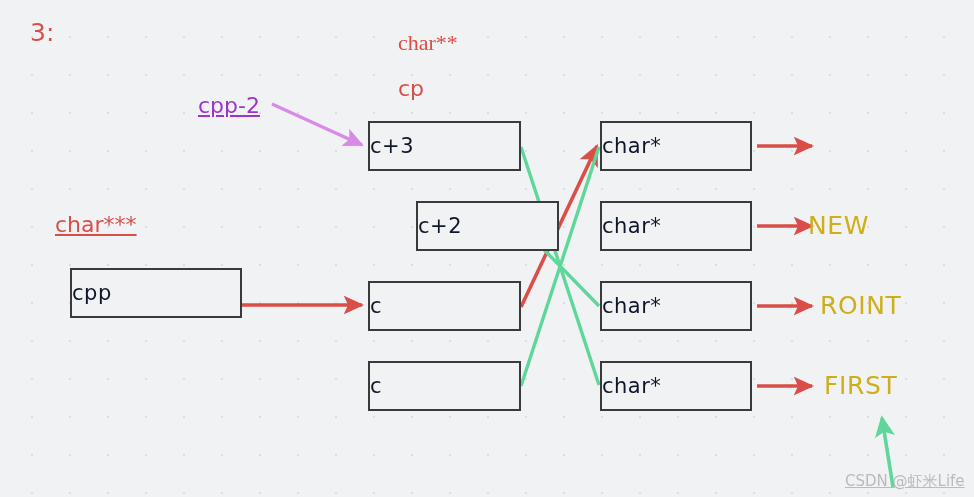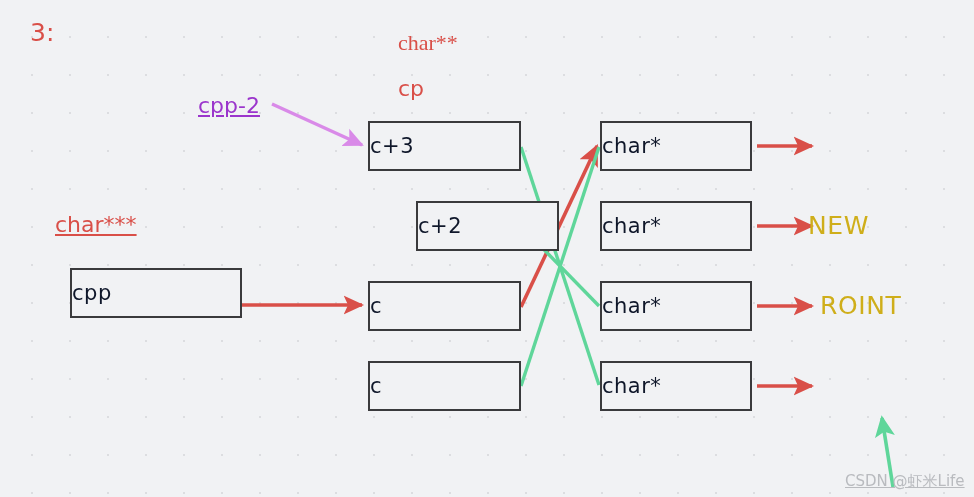--- a/index.html
+++ b/index.html
@@ -134,6 +134,7 @@
 
   <div class="lbl lbl-gold t-big" style="left:808px; top:211px;">NEW</div>
   <div class="lbl lbl-gold t-big" style="left:820px; top:291px;">ROINT</div>
+  <div class="lbl lbl-gold t-big" style="left:824px; top:371px;">FIRST</div>
 
   <div class="watermark" style="left:845px; top:472px;text-decoration:underline;">CSDN @虾米Life</div>
 

